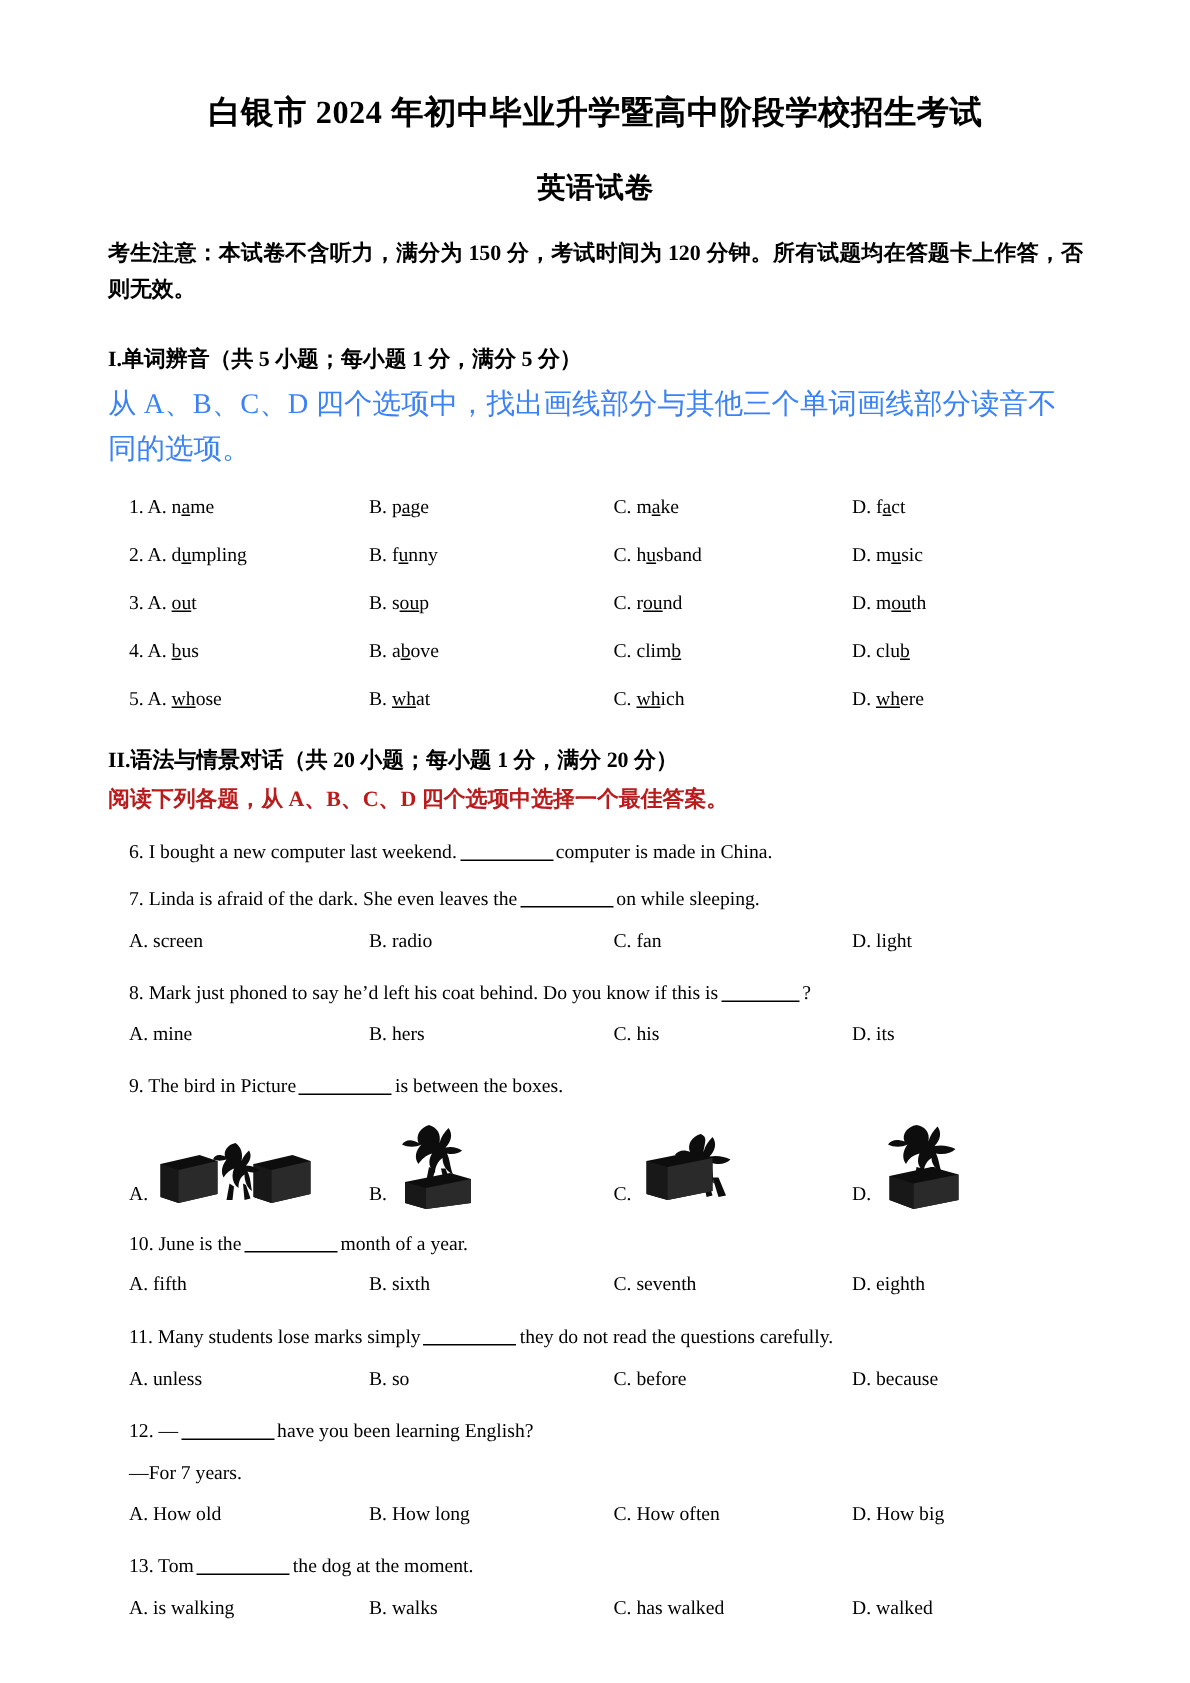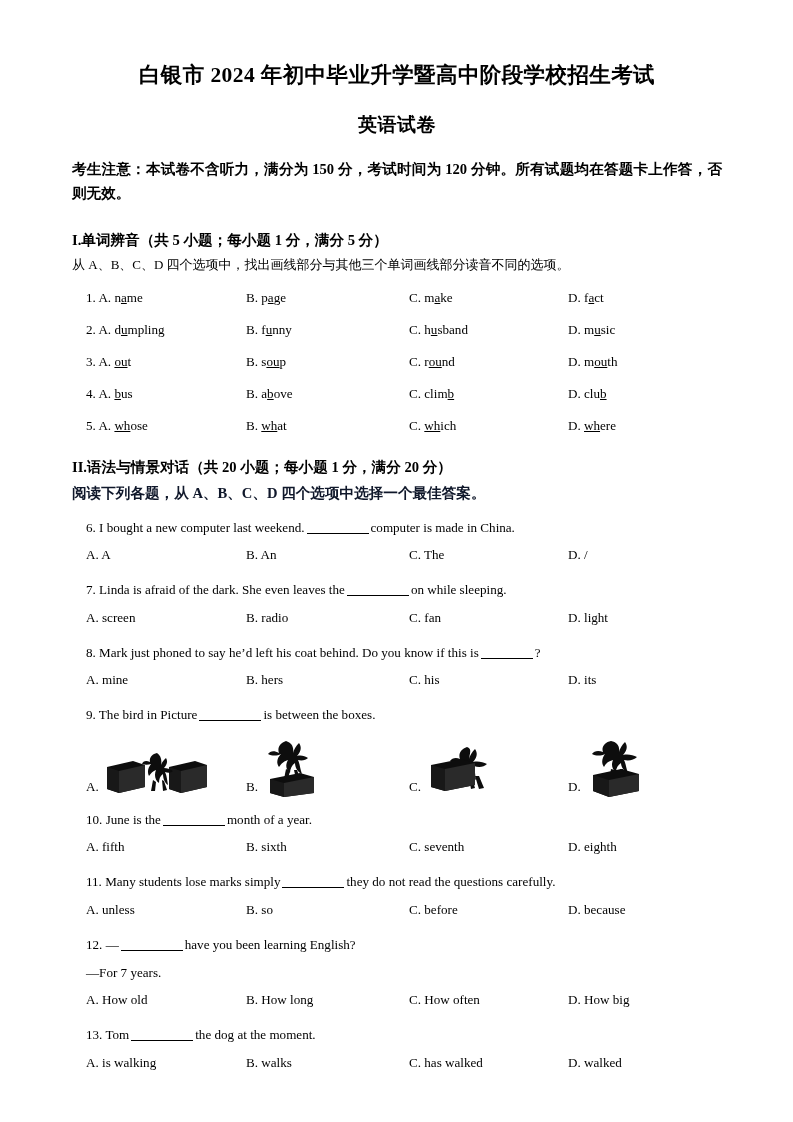--- a/index.html
+++ b/index.html
@@ -68,10 +68,10 @@
   }
   .sec-sub {
     font-family: "Liberation Serif", "DejaVu Serif", serif;
-    font-size: 13px;
+    font-size: 19px;
     line-height: 1.6;
     margin: 2px 0 6px 0;
-    color: #000000;
+    color: #3b82f6;
   }
   .sec-sub.bold {
     font-weight: bold;

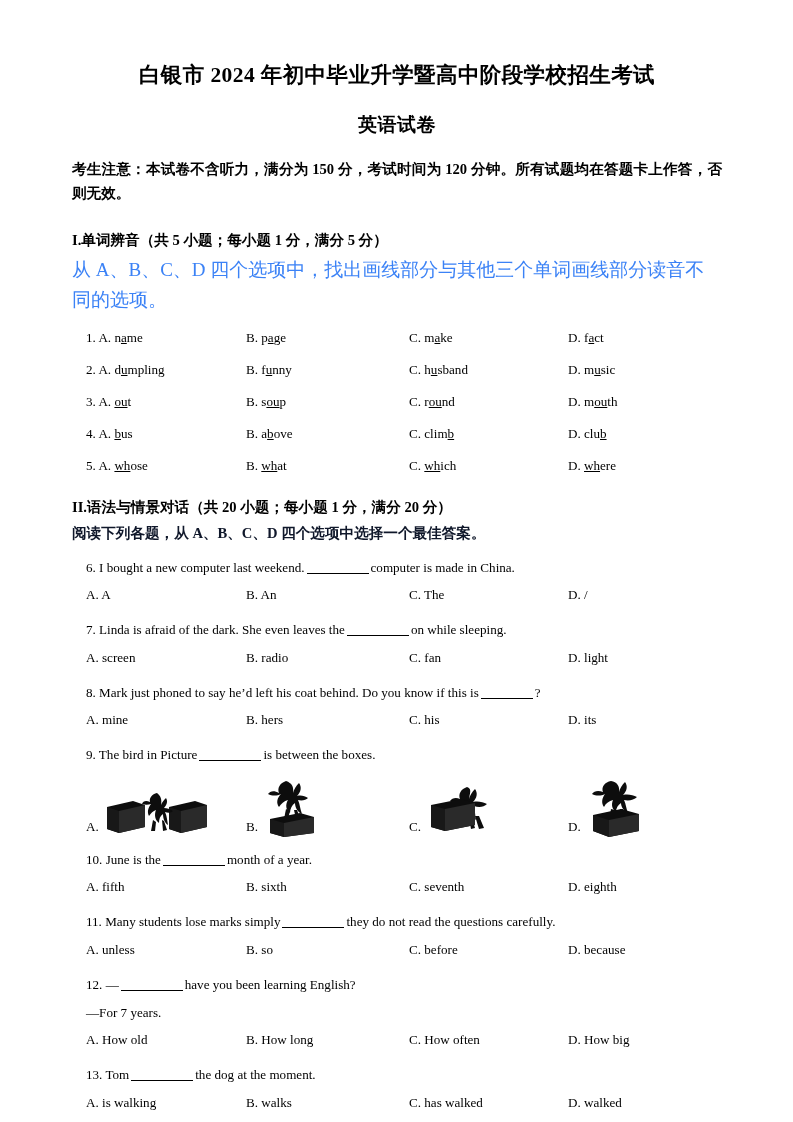--- a/index.html
+++ b/index.html
@@ -76,7 +76,7 @@
   .sec-sub.bold {
     font-weight: bold;
     font-size: 14.6px;
-    color: #0f172a;
+    color: #b91c1c;
   }
 
   

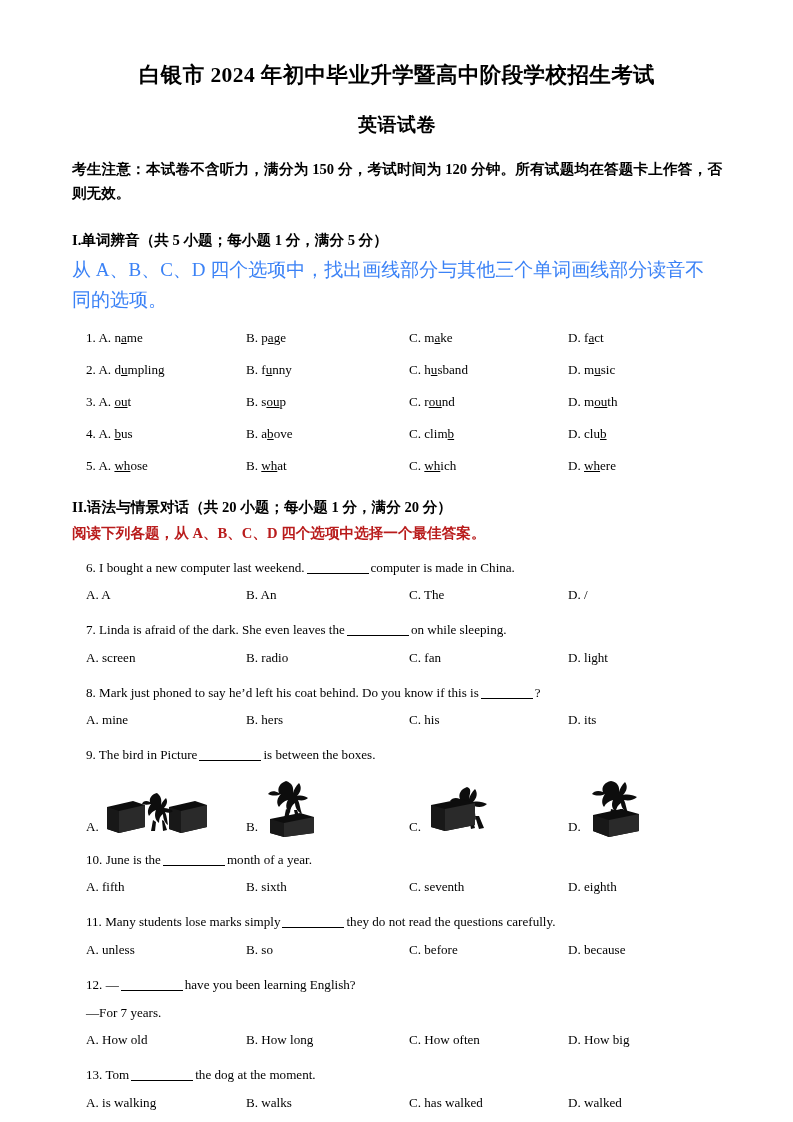--- a/index.html
+++ b/index.html
@@ -204,12 +204,6 @@
 
     <div class="q-stem first">
       <span>6. I bought a new computer last weekend.</span><span class="blank"></span><span>computer is made in China.</span>
-    </div>
-    <div class="opts">
-      <span class="opt opt-a">A. A</span>
-      <span class="opt opt-b">B. An</span>
-      <span class="opt opt-c">C. The</span>
-      <span class="opt opt-d">D. /</span>
     </div>
 
     <div class="q-stem">

